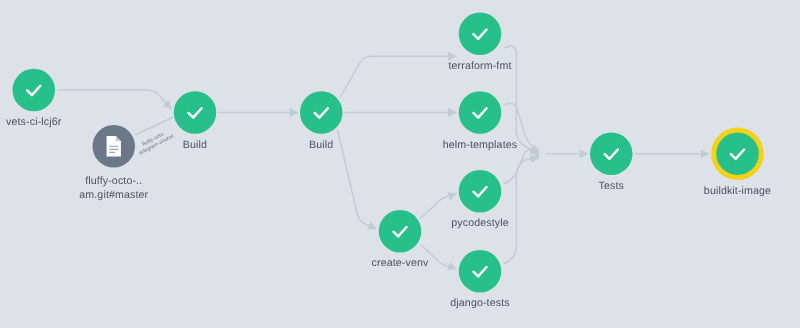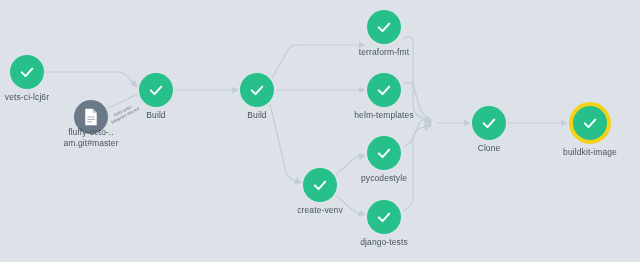--- a/index.html
+++ b/index.html
@@ -81,7 +81,7 @@
     top: 24px;
   }
   .node.source .label {
-    top: 10px;
+    top: 22px;
   }
   .edge-label {
     position: absolute;

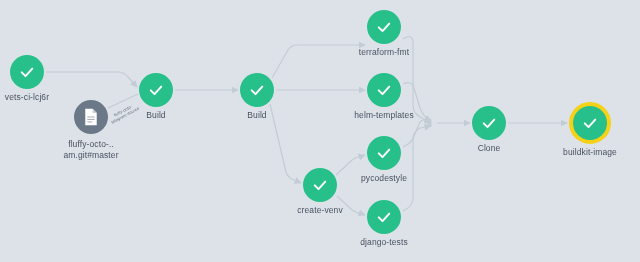--- a/index.html
+++ b/index.html
@@ -233,7 +233,7 @@
             <path d="M5 12.5 L10 17.5 L19 7.5" fill="none" stroke="#ffffff" stroke-width="2.6" stroke-linecap="round" stroke-linejoin="round"></path>
           </svg>
         </div>
-        <div class="label">Clone</div>
+        <div class="label">Tests</div>
       </div>
       <div class="node highlighted" style="left: 590px; top: 123px;">
         <div class="disc"></div>

